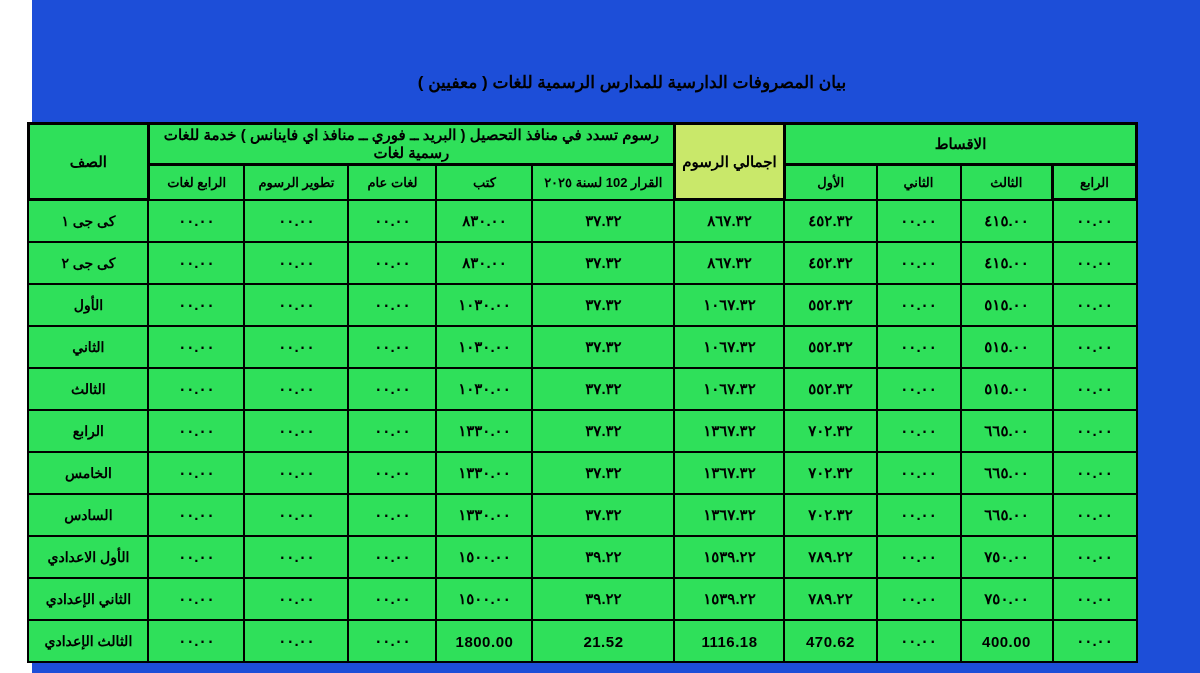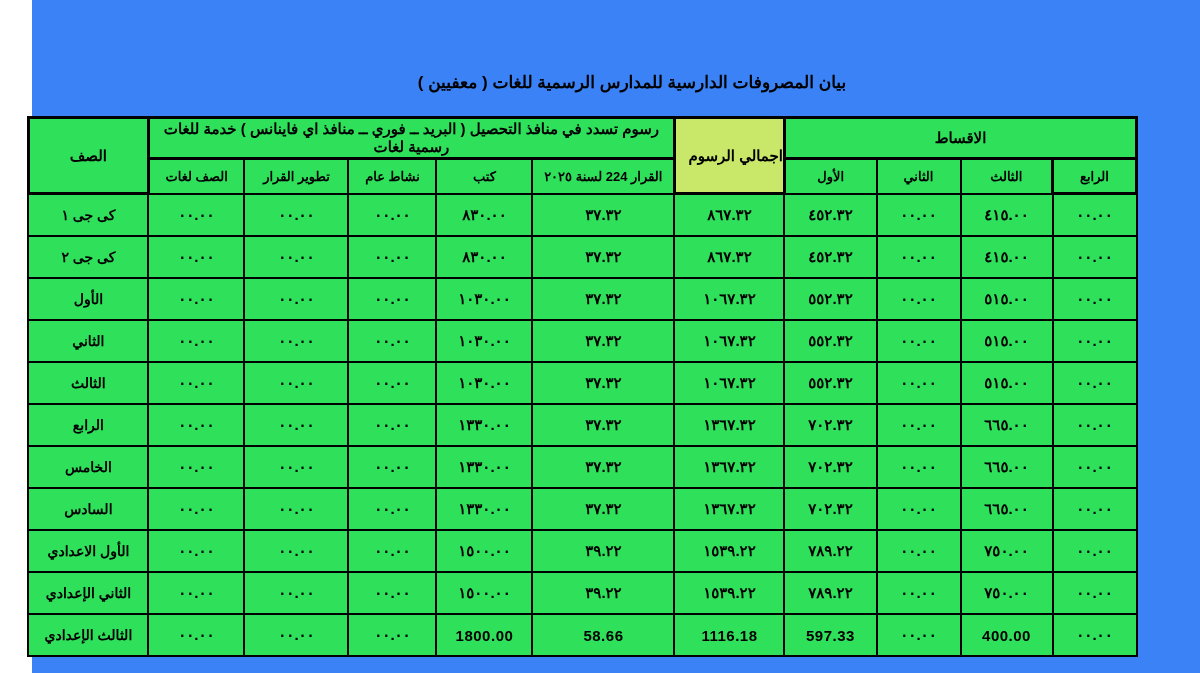--- a/index.html
+++ b/index.html
@@ -12,7 +12,7 @@
     width: 1168px;
     height: 673px;
     position: relative;
-    background: #3b82f6;
+    background: #1d4ed8;
     box-sizing: border-box;
   }
   .title {

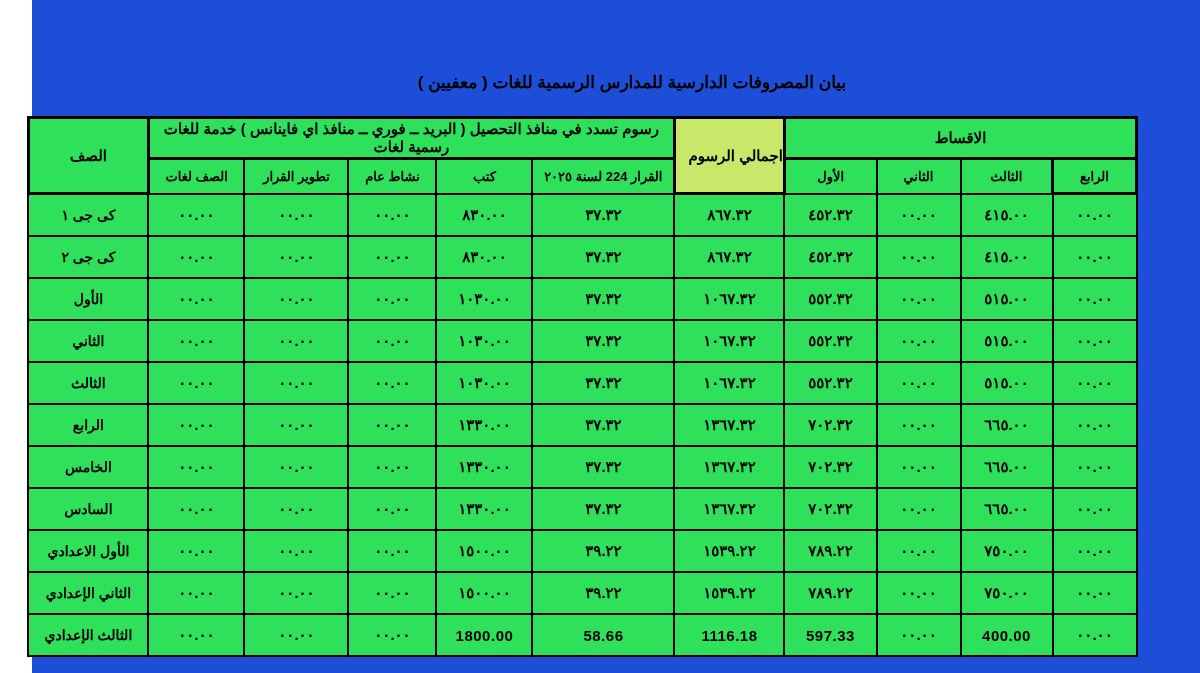--- a/index.html
+++ b/index.html
@@ -28,7 +28,7 @@
   }
   .table-wrap {
     position: absolute;
-    top: 116px;
+    top: 122px;
     left: 98px;
     width: 1008px;
   }

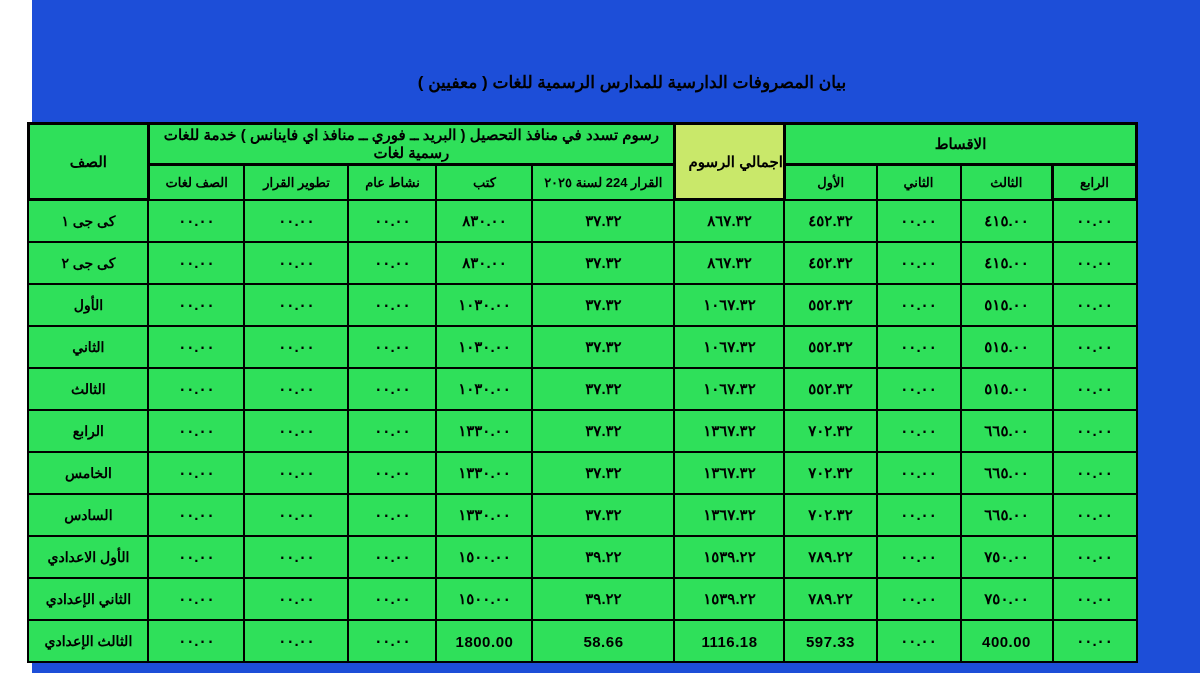--- a/index.html
+++ b/index.html
@@ -70,7 +70,6 @@
   .hdr-top td.total-col,
   .hdr-sub td.total-col {
     background: #c9e86a;
-    text-align: right;
   }
   td.grade-col {
     font-size: 14px;

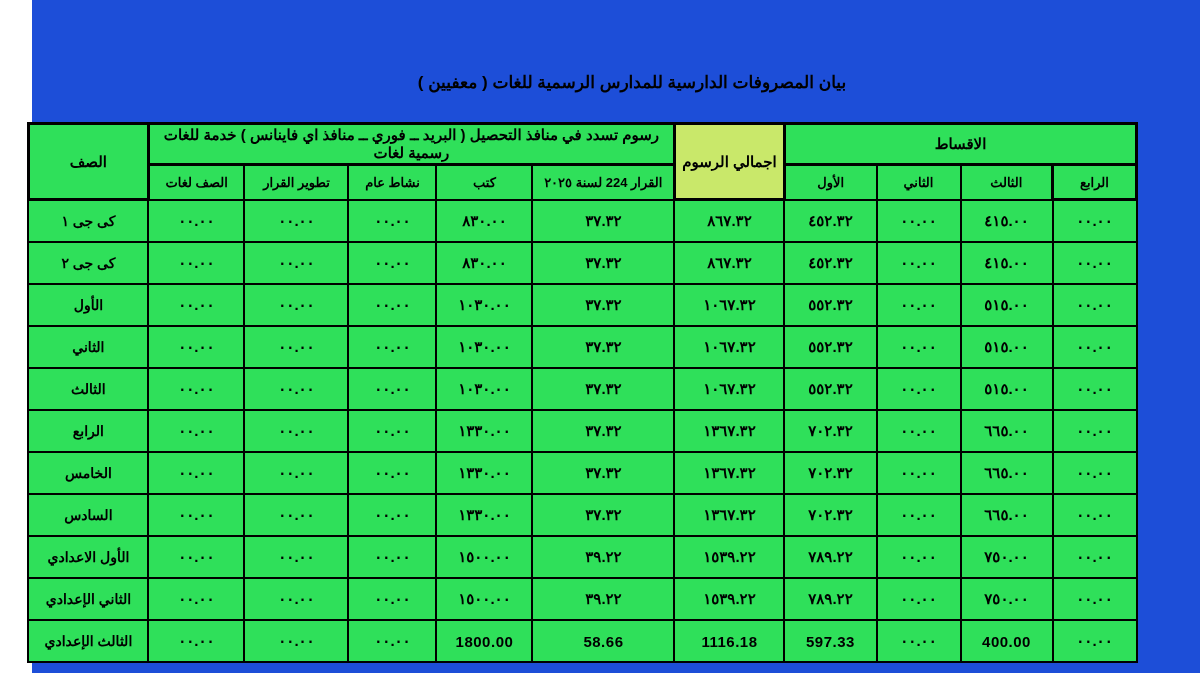--- a/index.html
+++ b/index.html
@@ -128,7 +128,7 @@
           <td>كتب</td>
           <td>نشاط عام</td>
           <td>تطوير القرار</td>
-          <td>الصف لغات</td>
+          <td>الرابع لغات</td>
         </tr>
       </thead>
       <tbody id="fees-body">

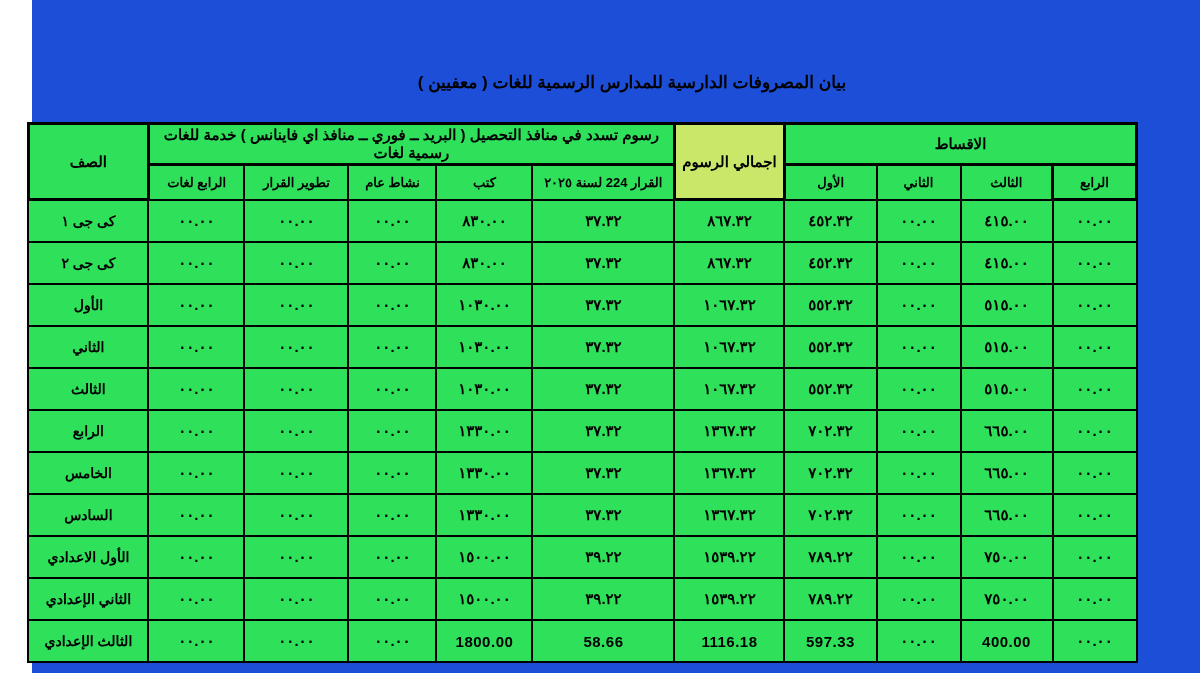--- a/index.html
+++ b/index.html
@@ -127,7 +127,7 @@
           <td>القرار 224 لسنة ٢٠٢٥</td>
           <td>كتب</td>
           <td>نشاط عام</td>
-          <td>تطوير القرار</td>
+          <td>تطوير الرسوم</td>
           <td>الرابع لغات</td>
         </tr>
       </thead>

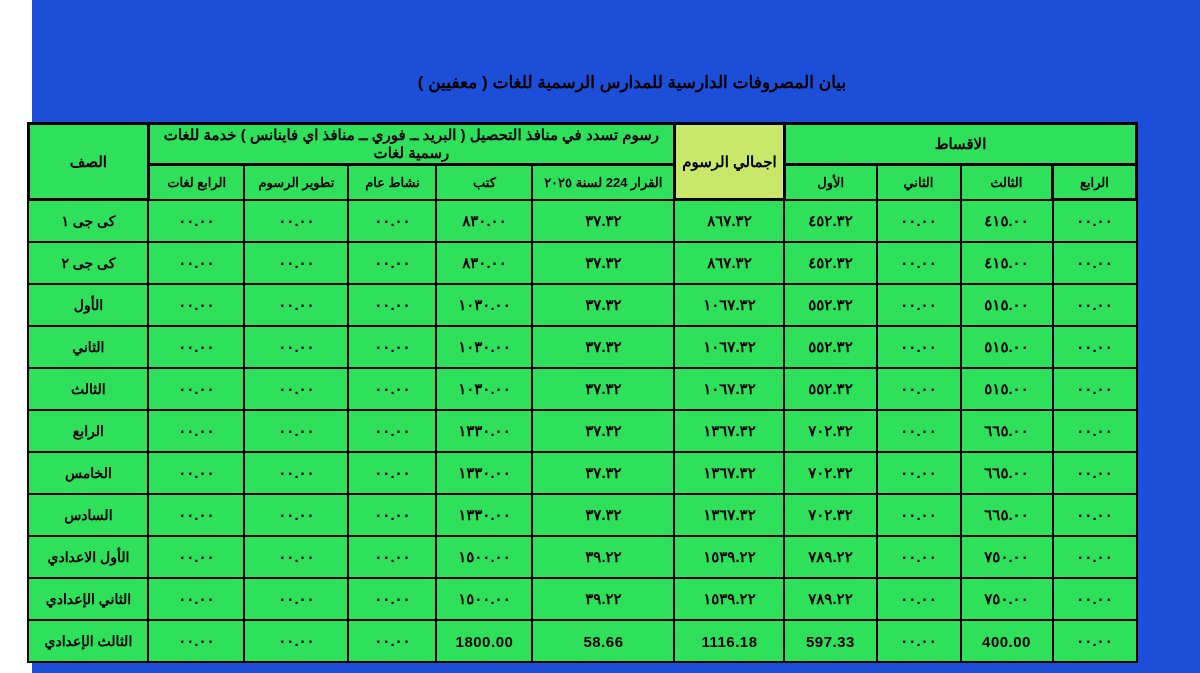--- a/index.html
+++ b/index.html
@@ -126,7 +126,7 @@
           <td>الأول</td>
           <td>القرار 224 لسنة ٢٠٢٥</td>
           <td>كتب</td>
-          <td>نشاط عام</td>
+          <td>لغات عام</td>
           <td>تطوير الرسوم</td>
           <td>الرابع لغات</td>
         </tr>

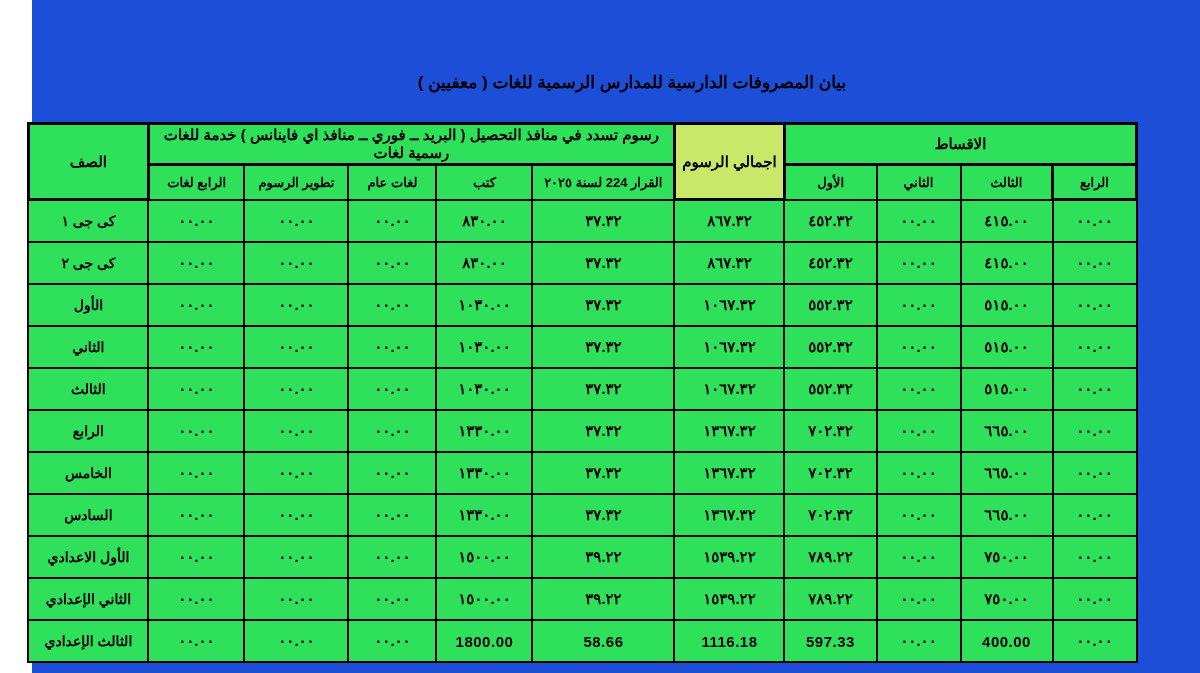--- a/index.html
+++ b/index.html
@@ -124,7 +124,7 @@
           <td>الثالث</td>
           <td>الثاني</td>
           <td>الأول</td>
-          <td>القرار 224 لسنة ٢٠٢٥</td>
+          <td>القرار 102 لسنة ٢٠٢٥</td>
           <td>كتب</td>
           <td>لغات عام</td>
           <td>تطوير الرسوم</td>

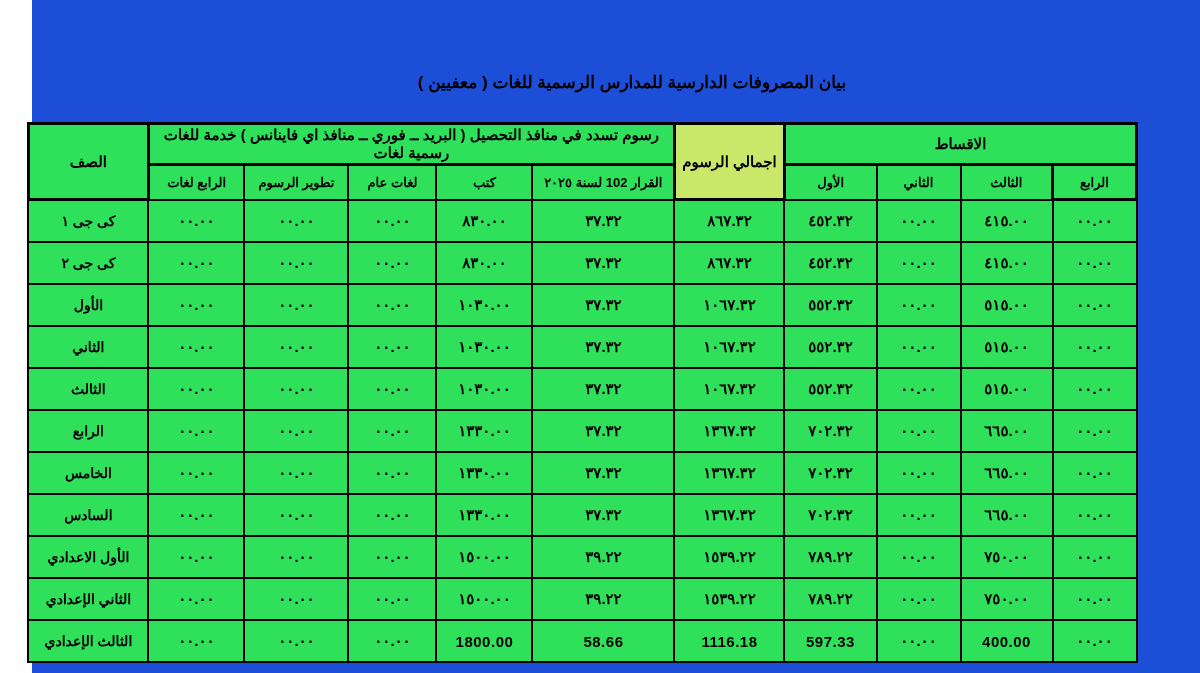--- a/index.html
+++ b/index.html
@@ -268,7 +268,7 @@
             <td>٠٠.٠٠</td>
             <td>597.33</td>
             <td class="total-col">1116.18</td>
-            <td>58.66</td>
+            <td>21.52</td>
             <td>1800.00</td>
             <td>٠٠.٠٠</td>
             <td>٠٠.٠٠</td>

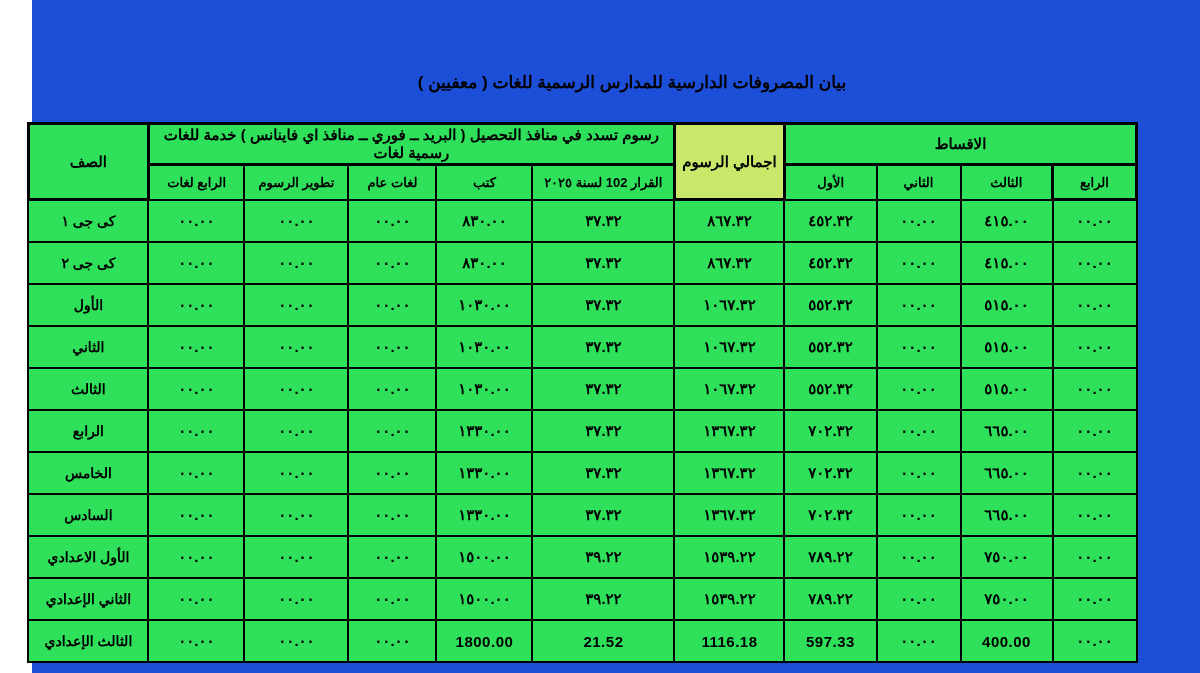--- a/index.html
+++ b/index.html
@@ -266,7 +266,7 @@
             <td>٠٠.٠٠</td>
             <td>400.00</td>
             <td>٠٠.٠٠</td>
-            <td>597.33</td>
+            <td>470.62</td>
             <td class="total-col">1116.18</td>
             <td>21.52</td>
             <td>1800.00</td>

